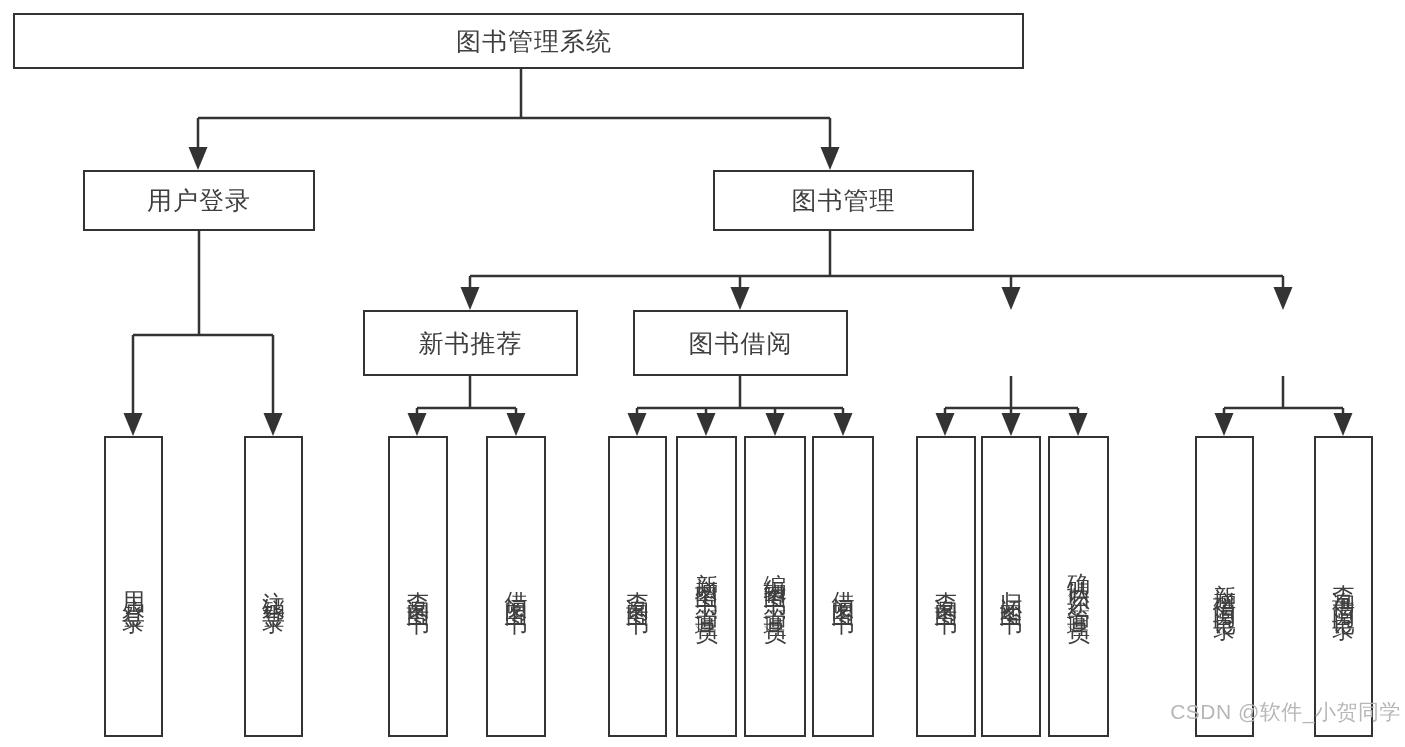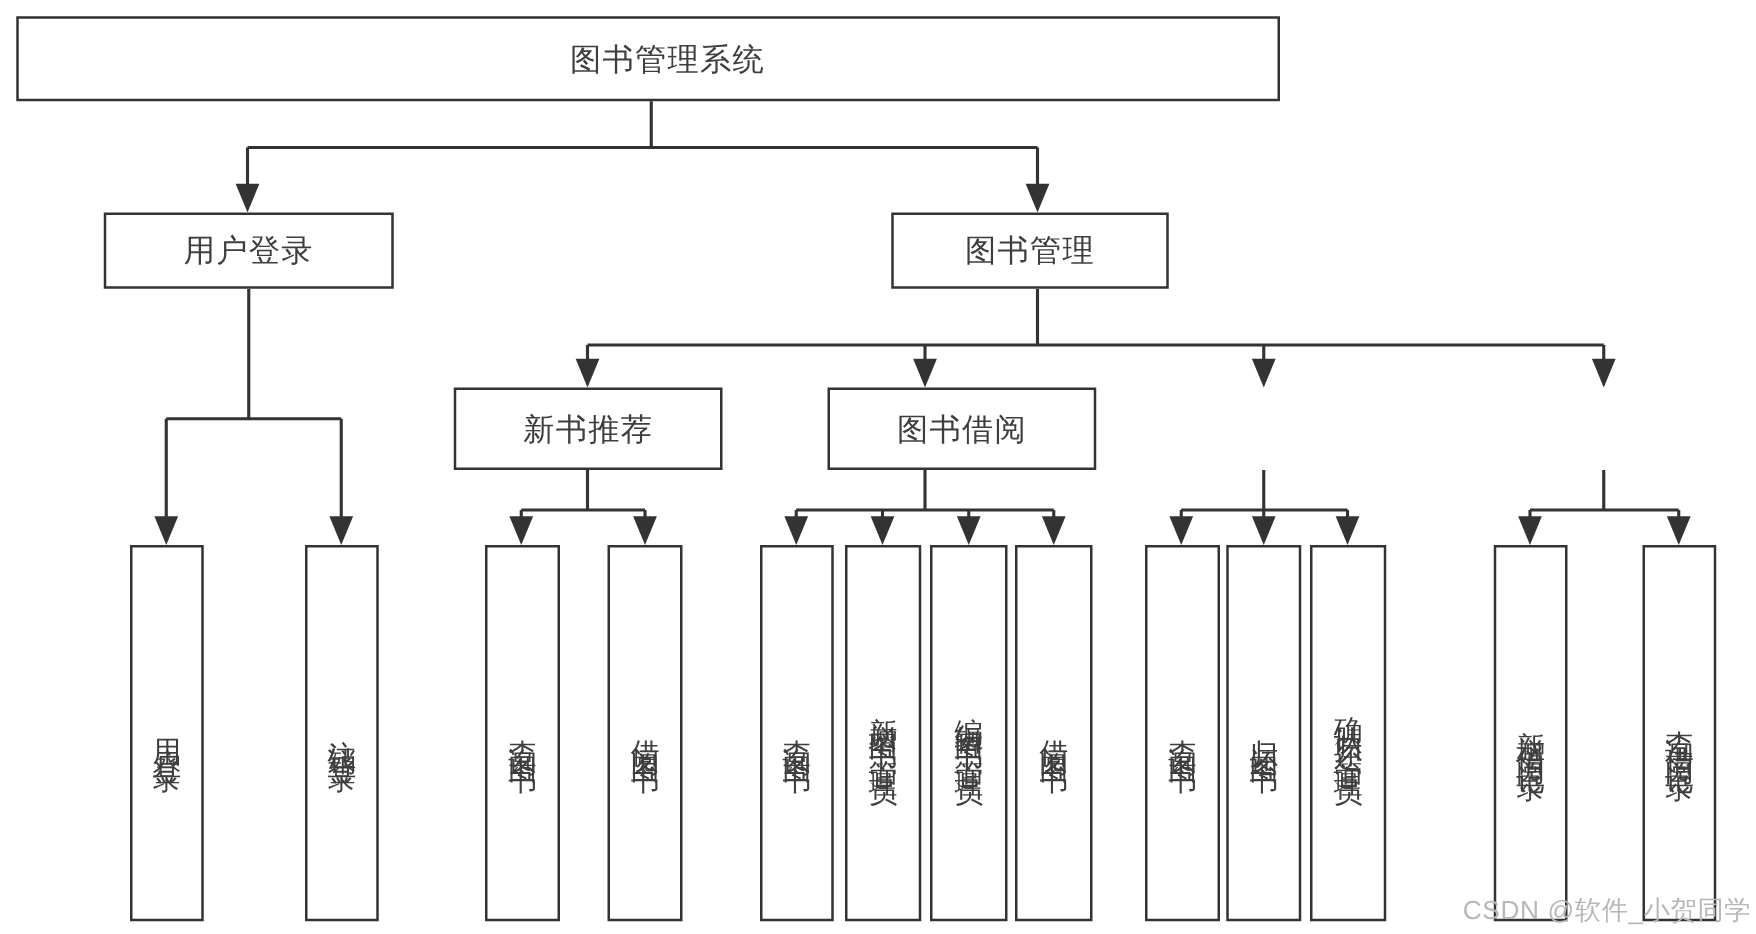--- a/index.html
+++ b/index.html
@@ -71,7 +71,7 @@
     </g>
   </svg>
 
-  <div class="box" style="left:13px;top:13px;width:1011px;height:68px;padding-left:31px;">
+  <div class="box" style="left:13px;top:13px;width:1011px;height:56px;padding-left:31px;">
     <span>图书管理系统</span>
   </div>
 

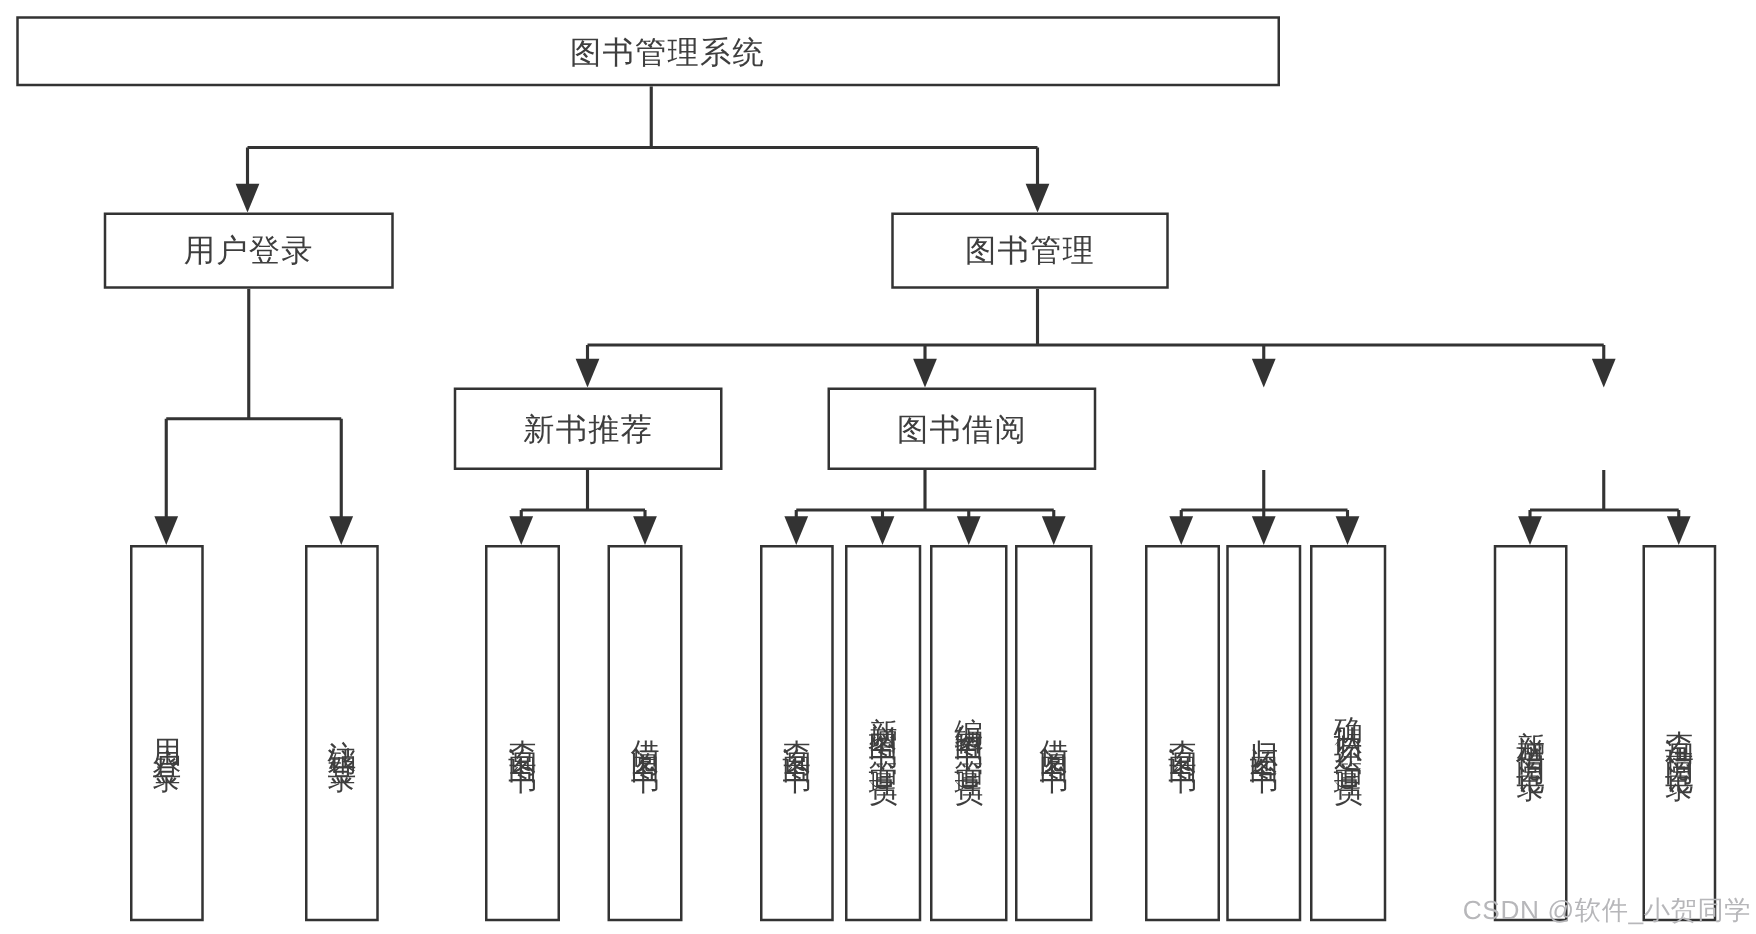--- a/index.html
+++ b/index.html
@@ -78,7 +78,7 @@
   <div class="box" style="left:83px;top:170px;width:232px;height:61px;">
     <span>用户登录</span>
   </div>
-  <div class="box" style="left:713px;top:170px;width:222px;height:61px;">
+  <div class="box" style="left:713px;top:170px;width:261px;height:61px;">
     <span>图书管理</span>
   </div>
 

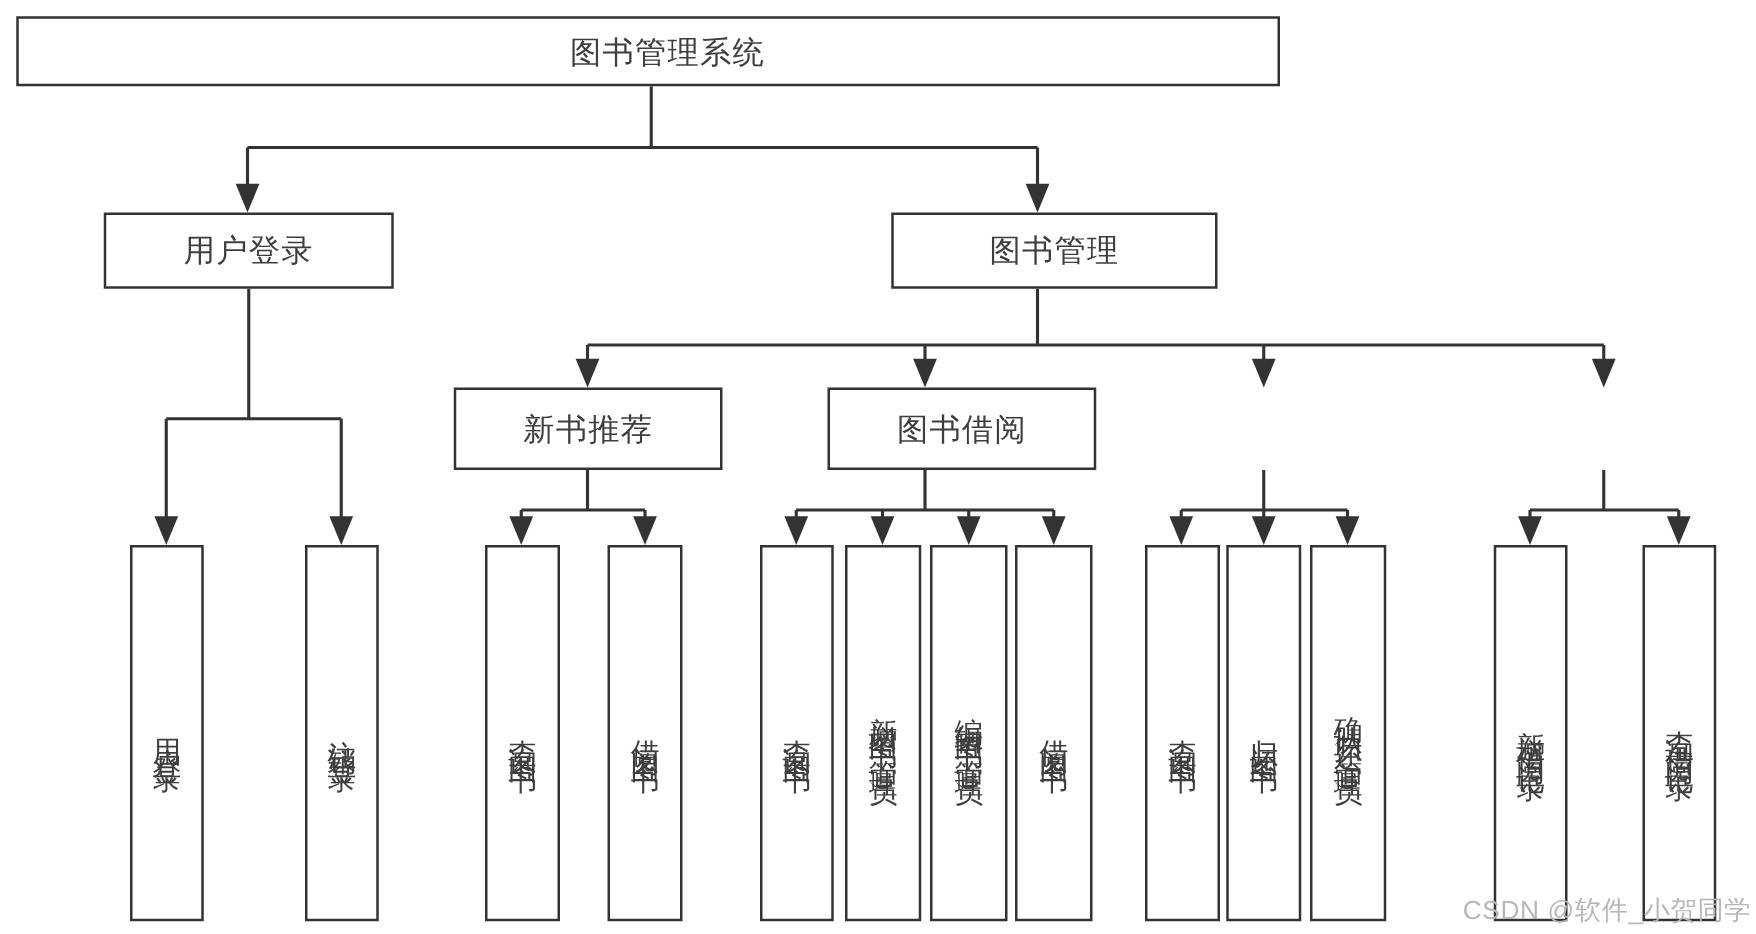--- a/index.html
+++ b/index.html
@@ -85,7 +85,7 @@
   <div class="box" style="left:363px;top:310px;width:215px;height:66px;font-family:Liberation Serif, serif;">
     <span>新书推荐</span>
   </div>
-  <div class="box" style="left:662px;top:310px;width:215px;height:66px;">
+  <div class="box" style="left:633px;top:310px;width:215px;height:66px;">
     <span>图书借阅</span>
   </div>
 

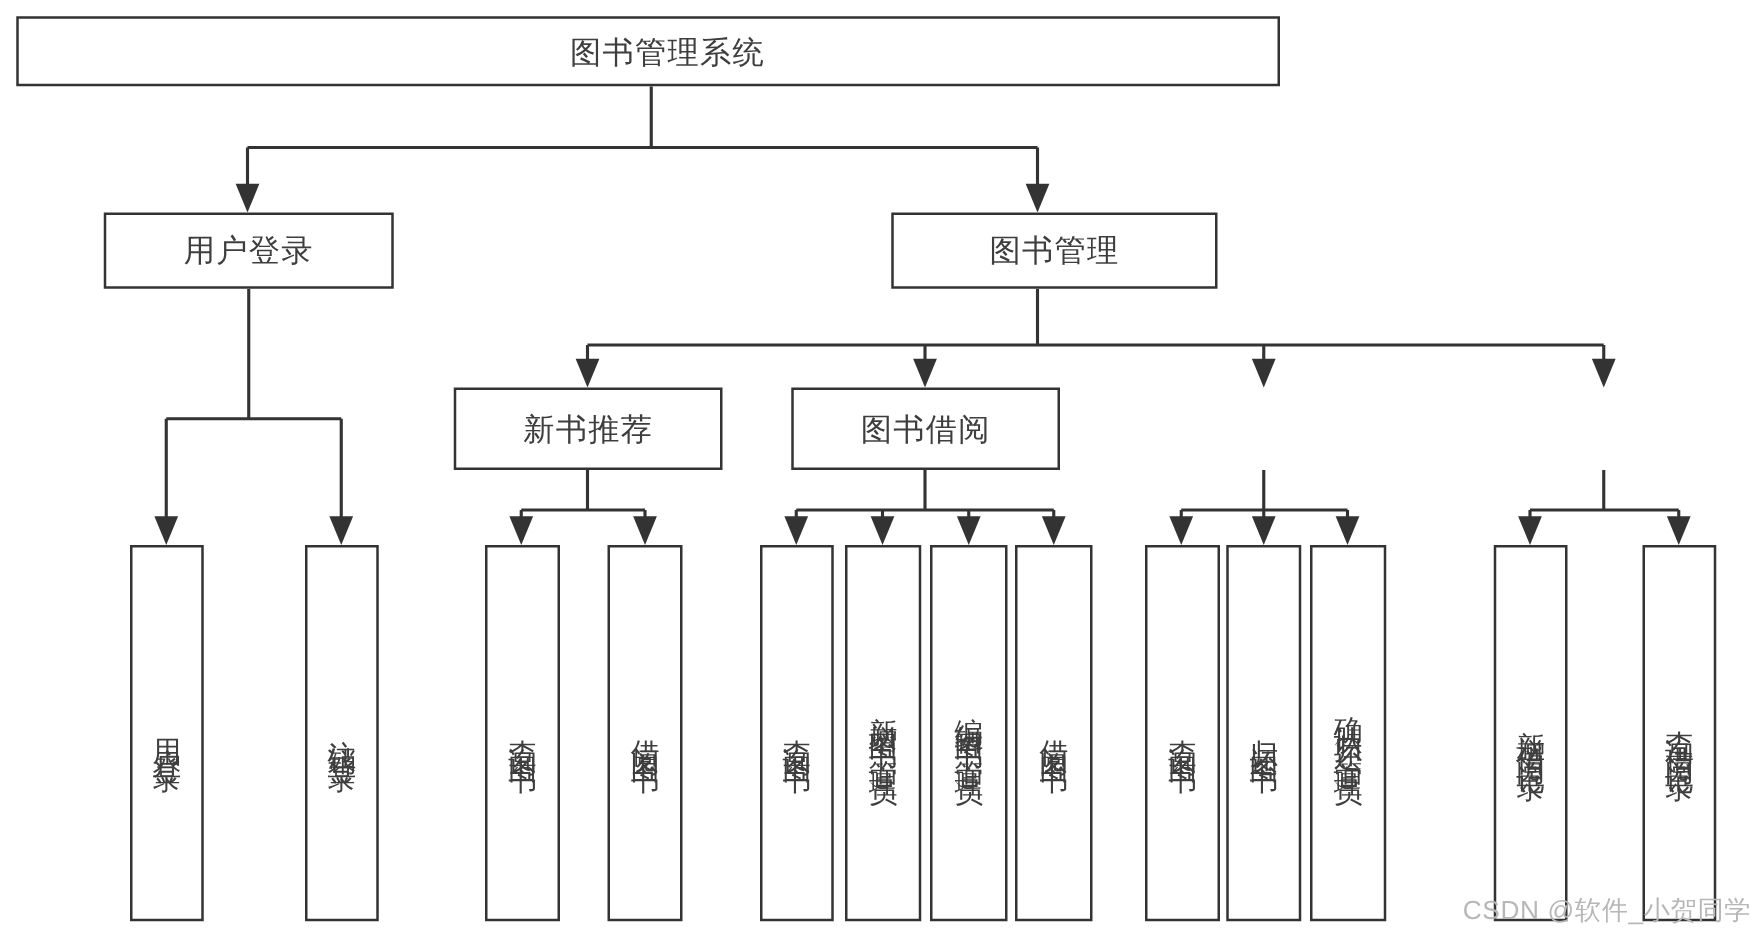--- a/index.html
+++ b/index.html
@@ -22,7 +22,7 @@
   }
   svg.connectors{position:absolute;left:0;top:0;pointer-events:none;}
   .watermark{
-    position:absolute;right:4px;bottom:5px;color:#b7b7ba;font-size:21px;
+    position:absolute;right:4px;bottom:21px;color:#b7b7ba;font-size:21px;
     letter-spacing:0.5px;z-index:5;white-space:nowrap;
   }
 </style>

